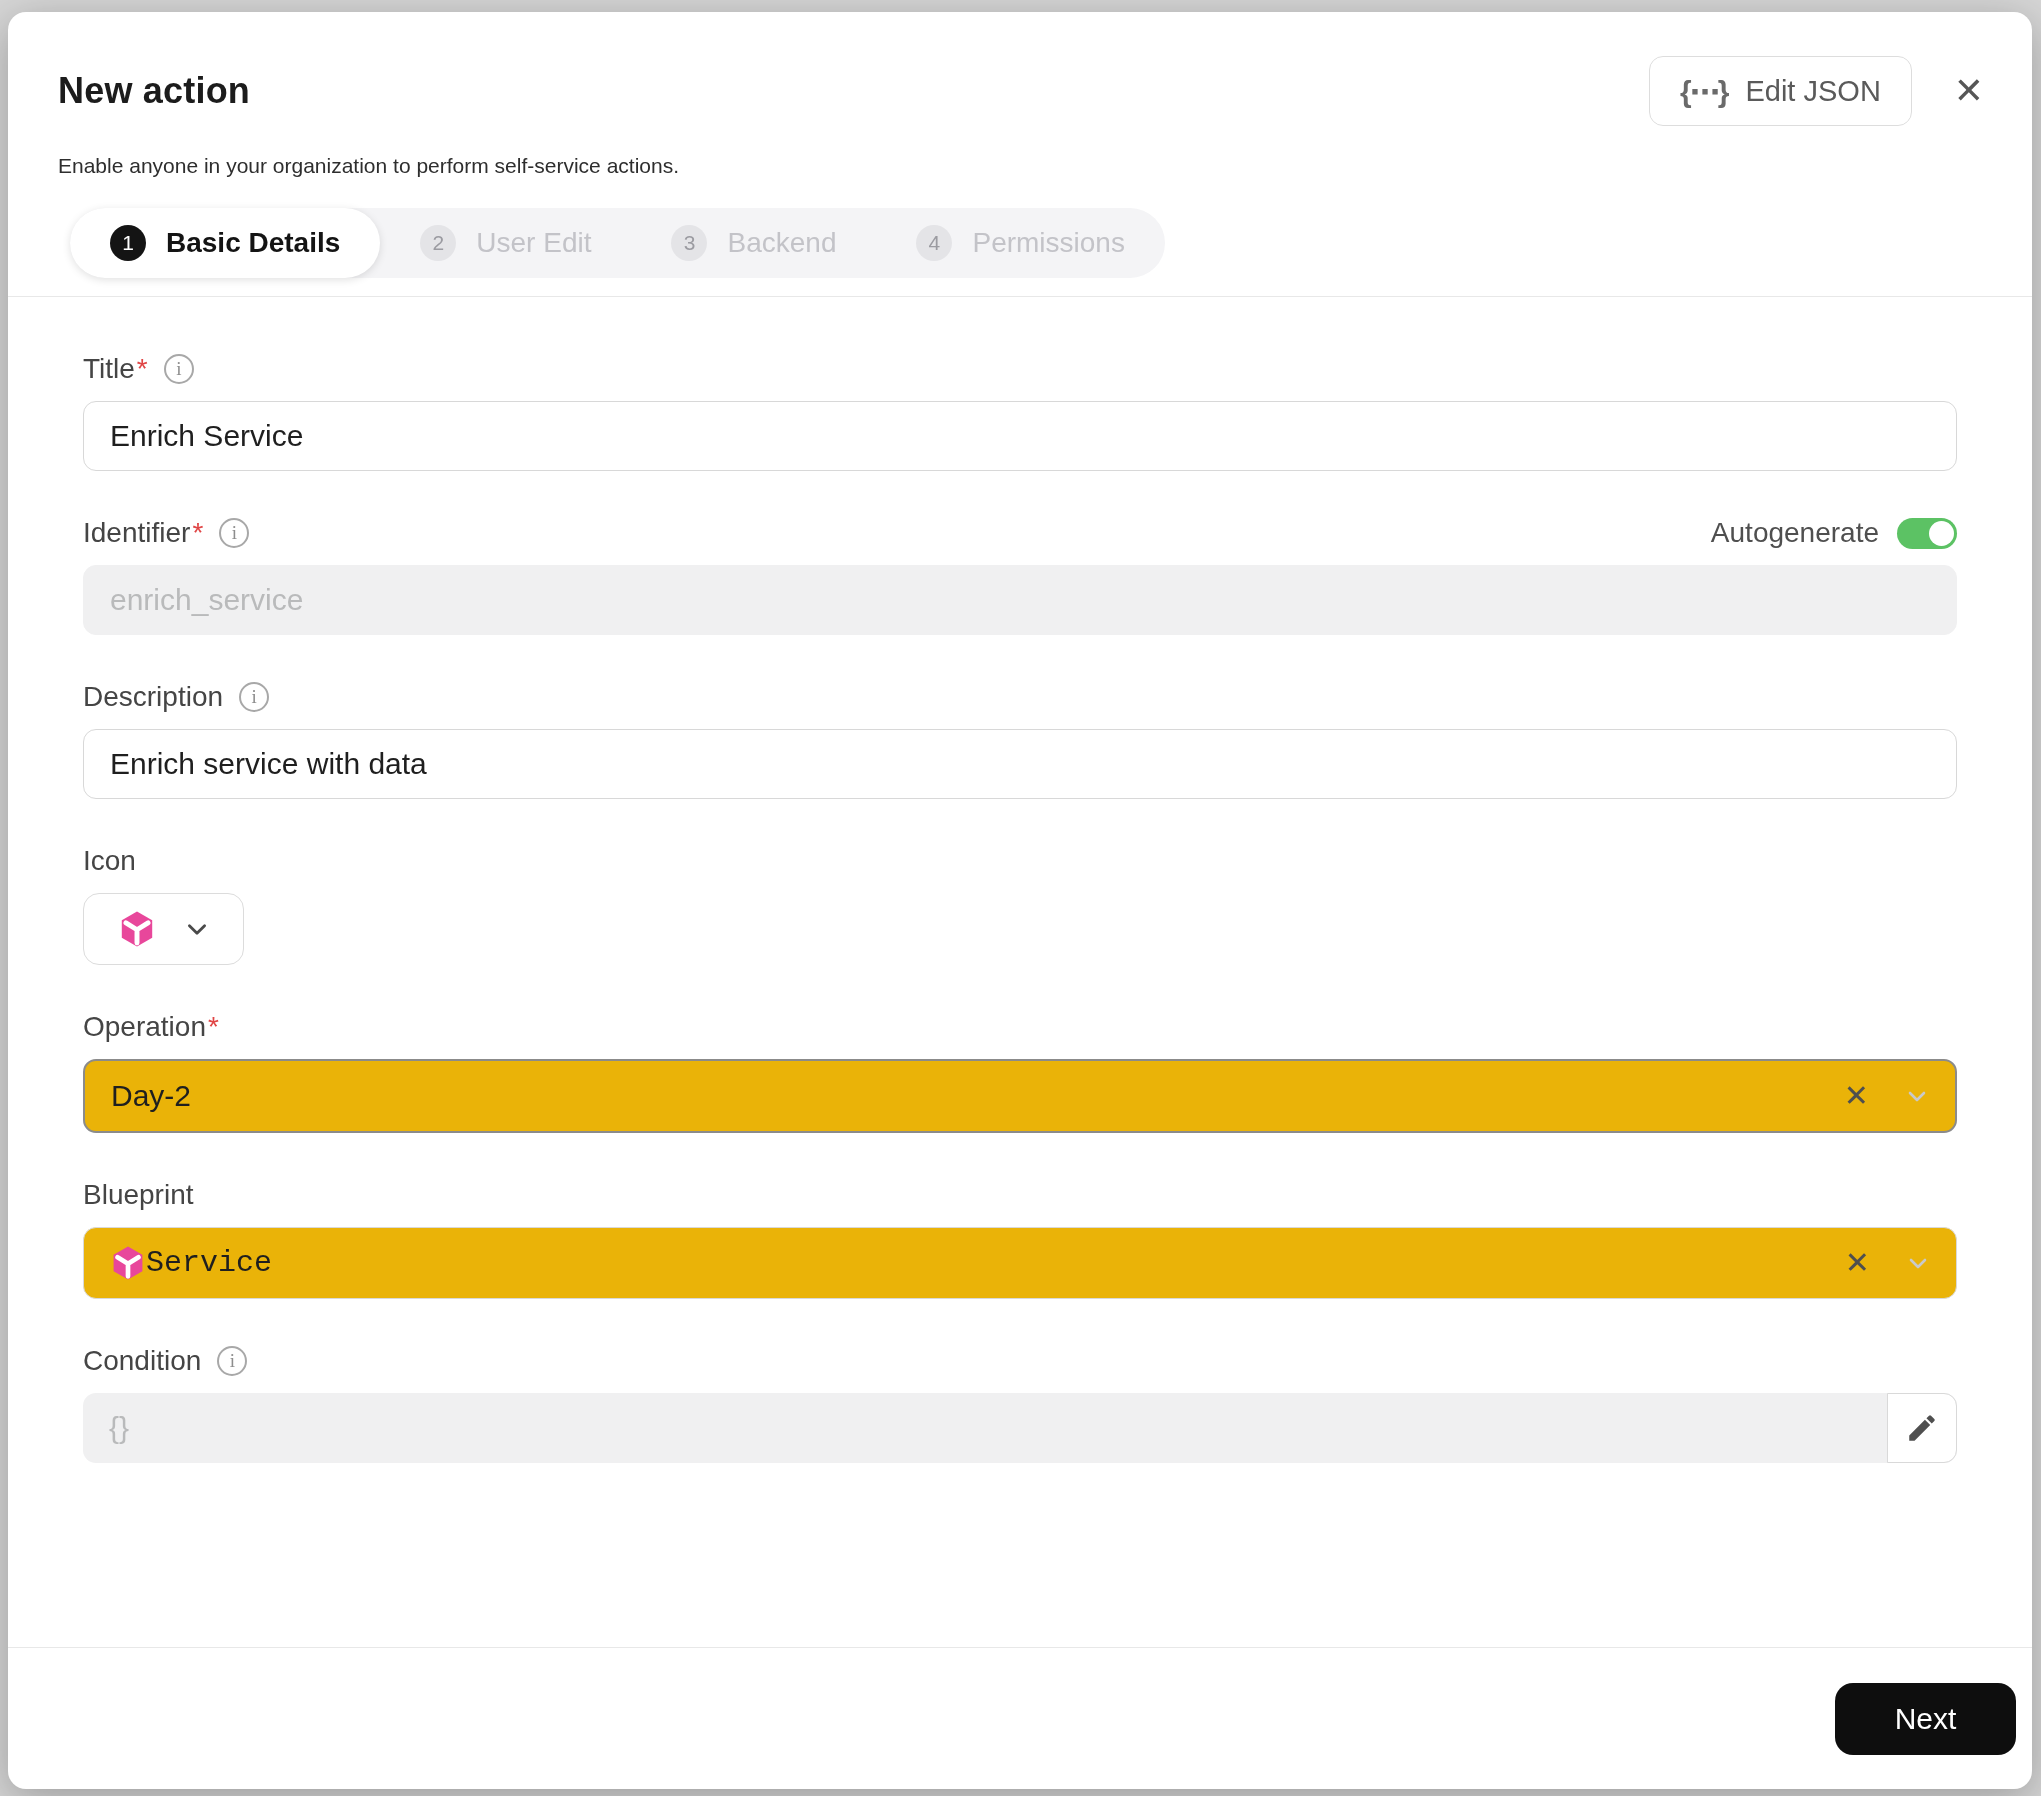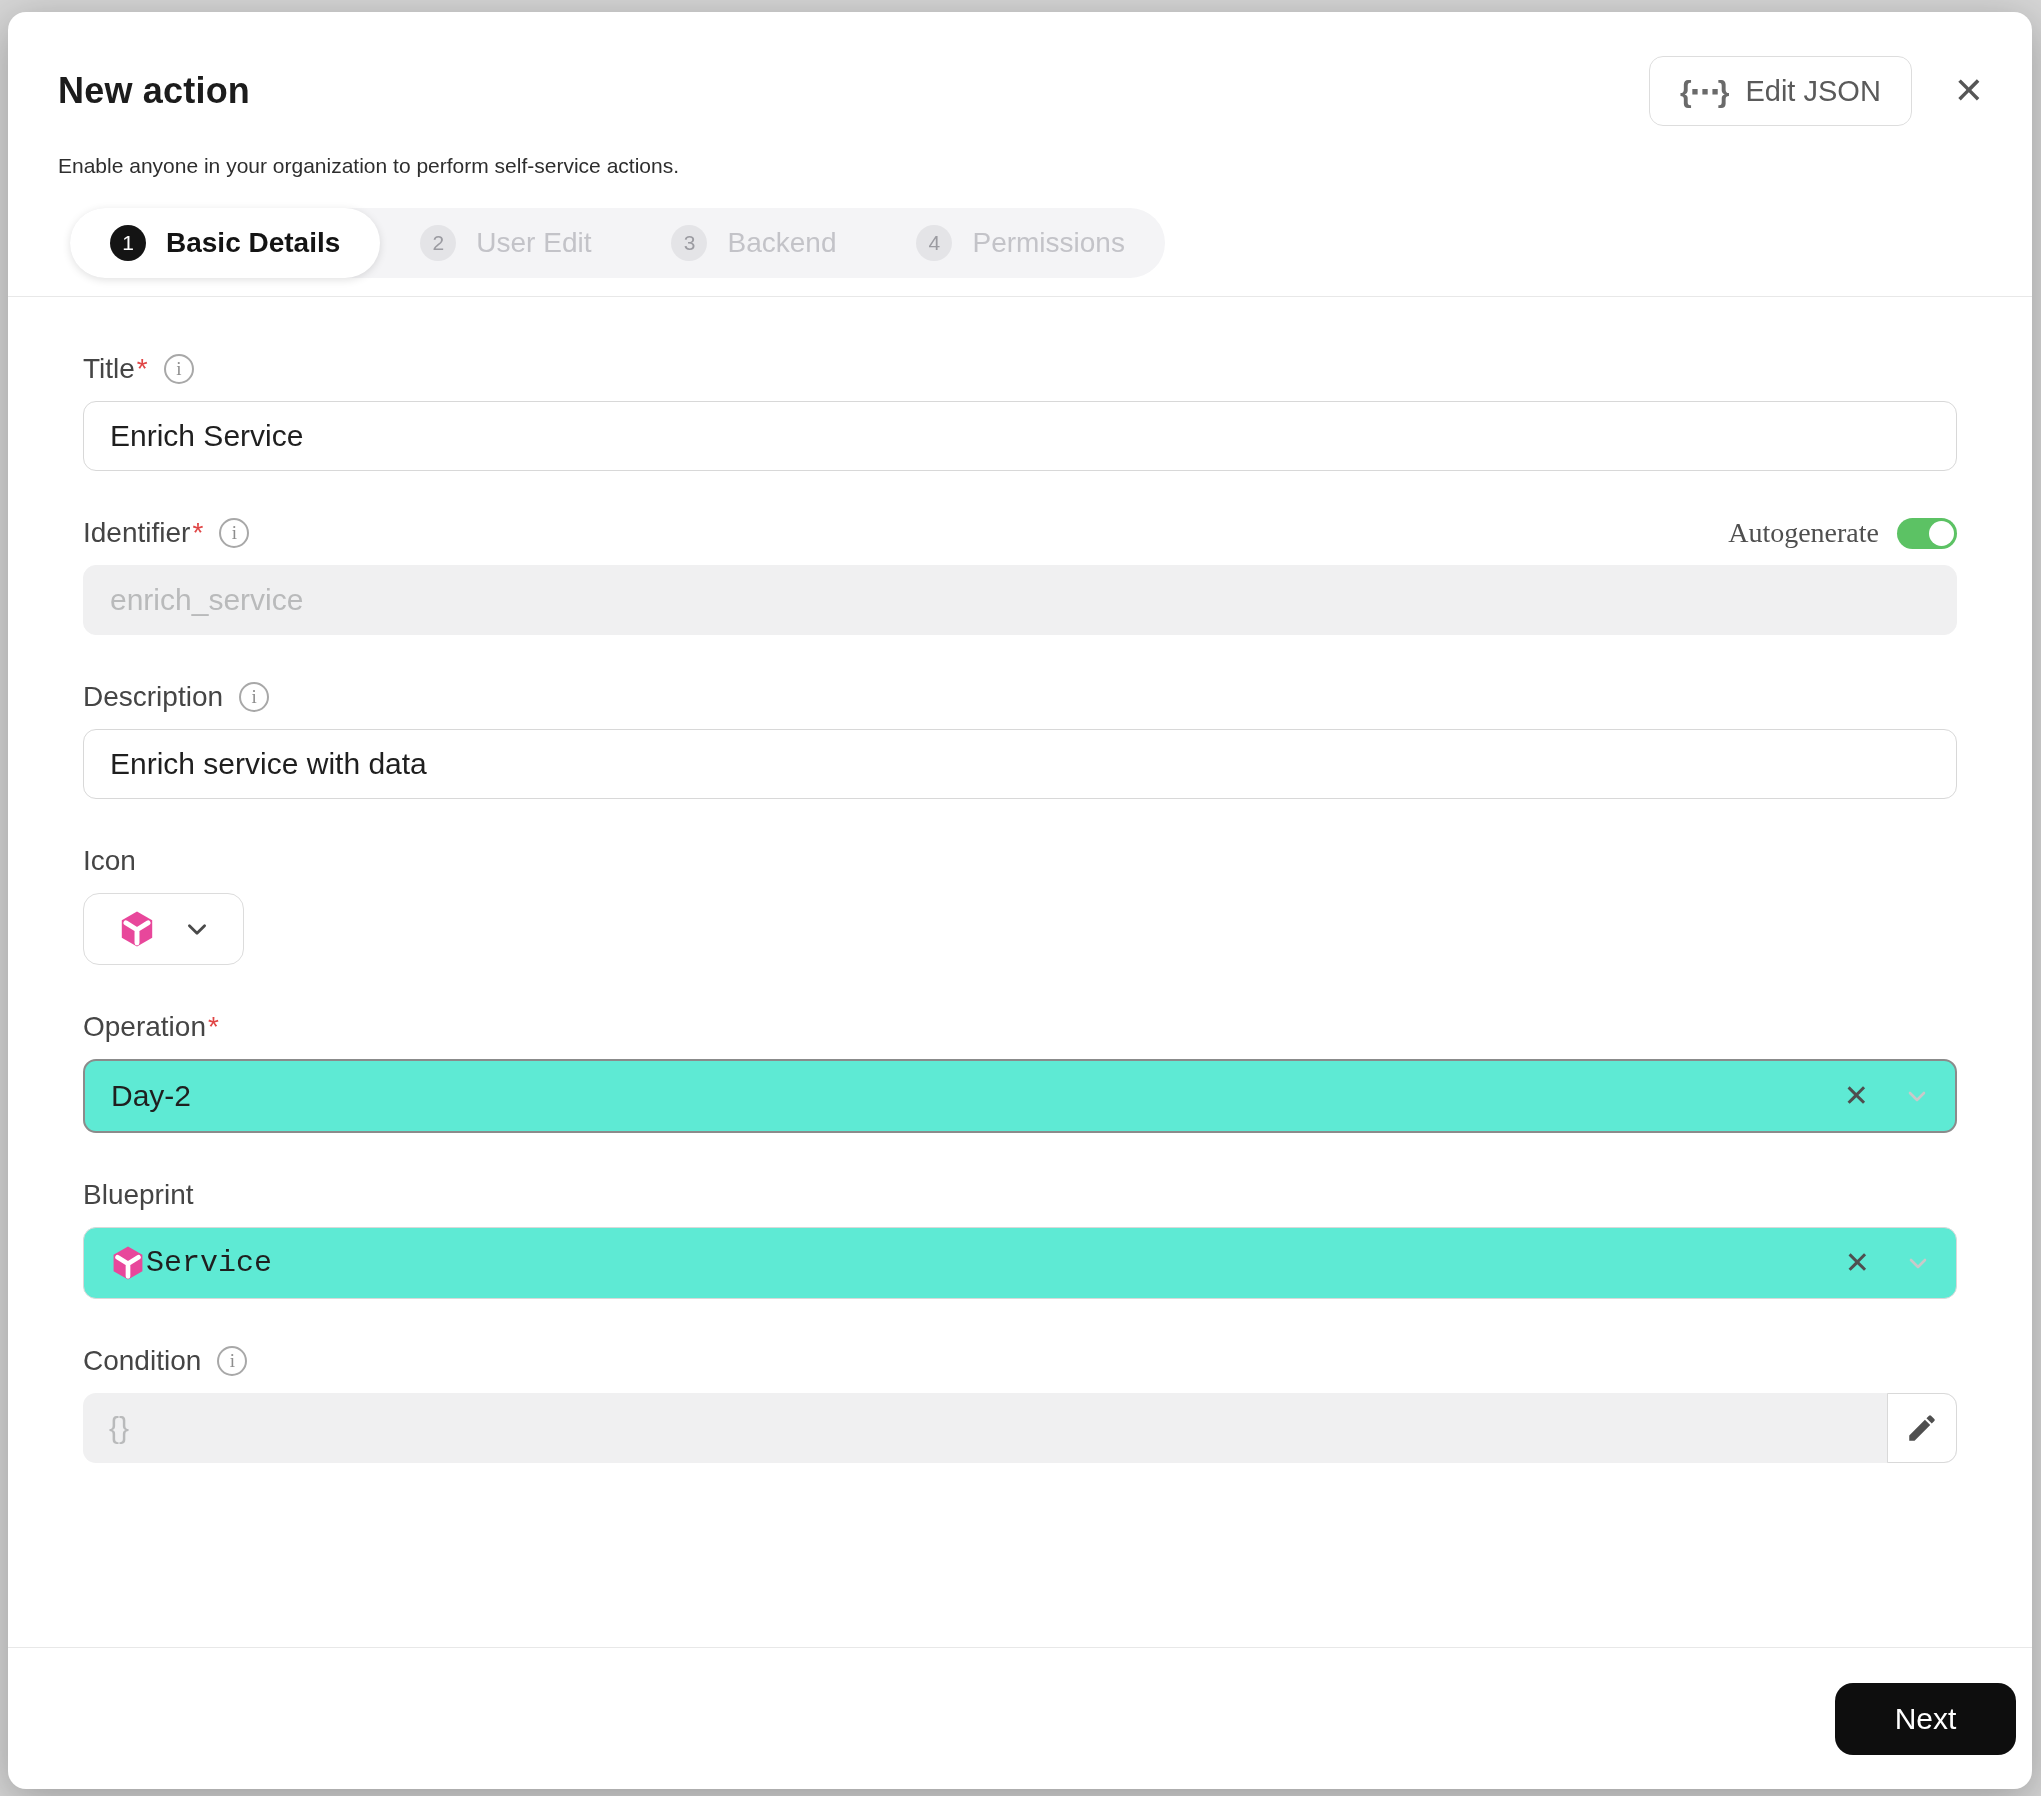--- a/index.html
+++ b/index.html
@@ -60,7 +60,7 @@
     font-family:"Liberation Sans","DejaVu Sans",sans-serif;
   }
   .text-input:disabled{background:#f0f0f1;border:1px solid #f0f0f1;color:#b9babb;}
-  .auto-wrap{margin-left:auto;display:flex;align-items:center;font-family:Liberation Serif, serif;}
+  .auto-wrap{margin-left:auto;display:flex;align-items:center;}
   .auto-label{font-size:28px;color:#4f4f4f;}
   .toggle{width:60px;height:31px;border-radius:17px;background:#5CC264;position:relative;margin-left:18px;cursor:pointer;}
   .toggle .knob{position:absolute;right:3px;top:3px;width:25px;height:25px;border-radius:50%;background:#fff;}

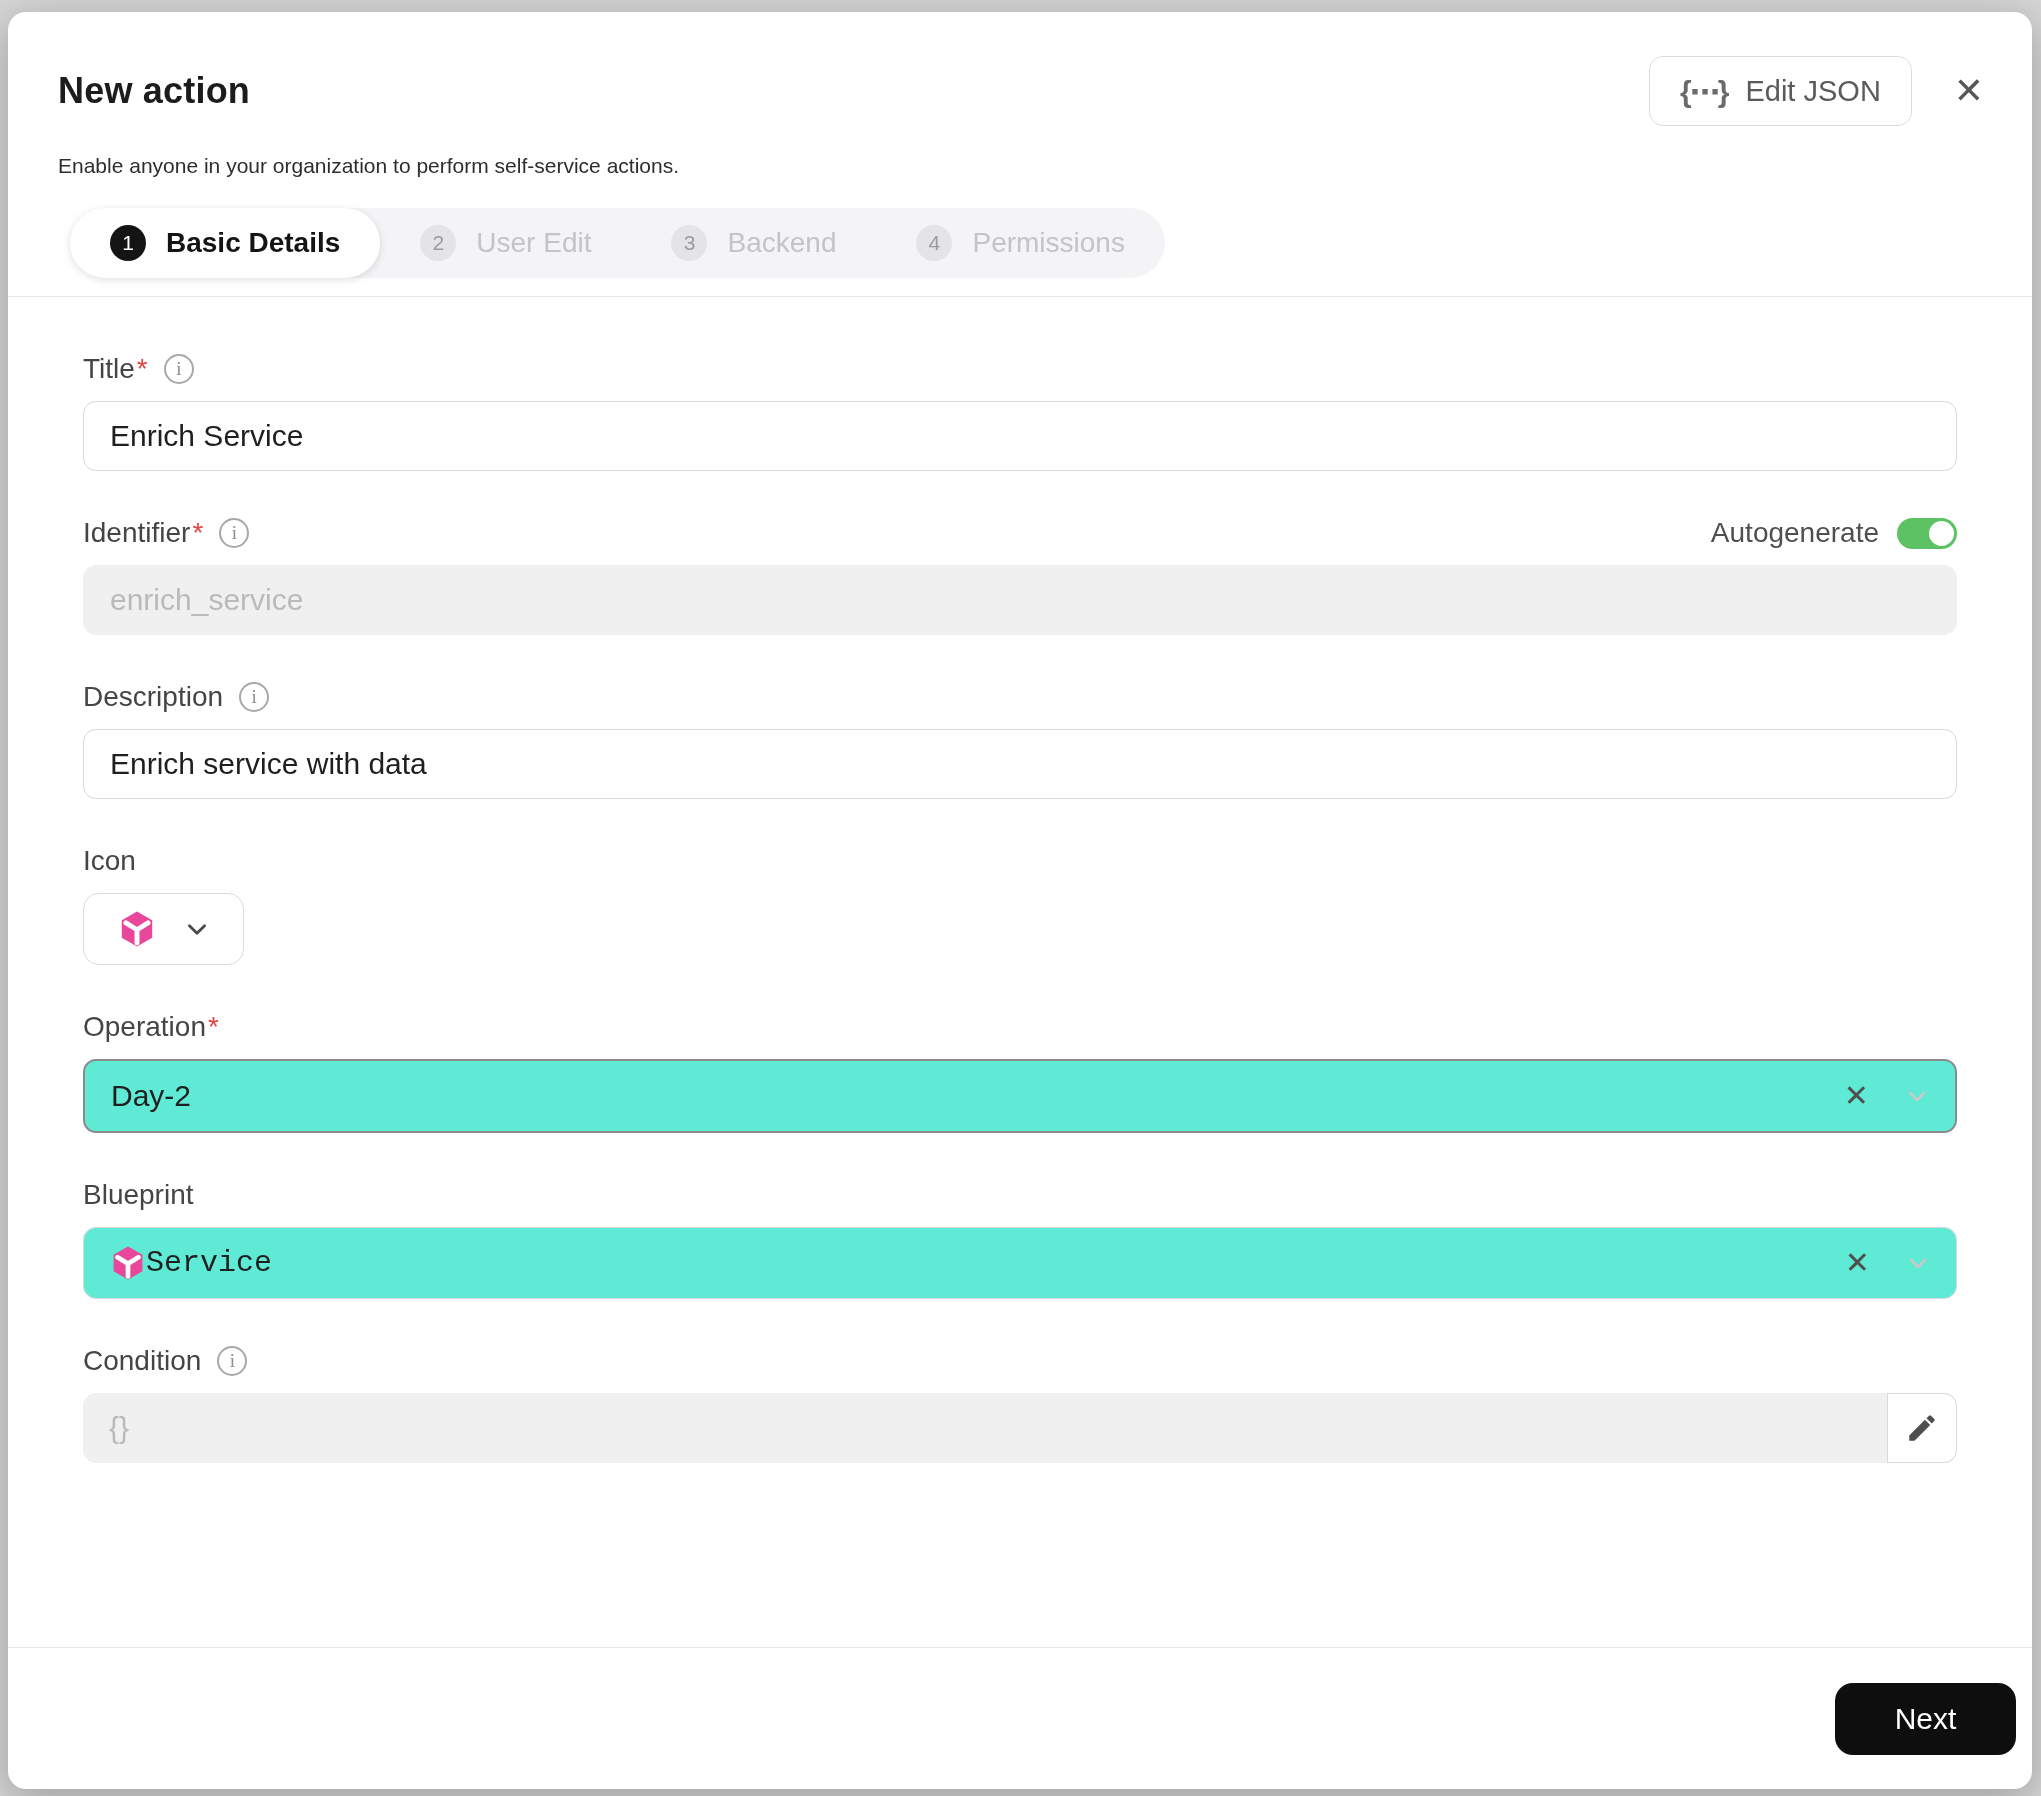--- a/index.html
+++ b/index.html
@@ -69,7 +69,7 @@
     display:flex;align-items:center;justify-content:center;gap:28px;cursor:pointer;
   }
   .select{
-    height:70px;border:1px solid #d9d9d9;border-radius:13px;background:#5eead4;
+    height:70px;border:1px solid #d9d9d9;border-radius:13px;background:#eab308;
     display:flex;align-items:center;padding:0 26px;font-size:30px;color:#1f1f1f;cursor:pointer;
   }
   .select.strong{border:2px solid #8b8b8b;}

